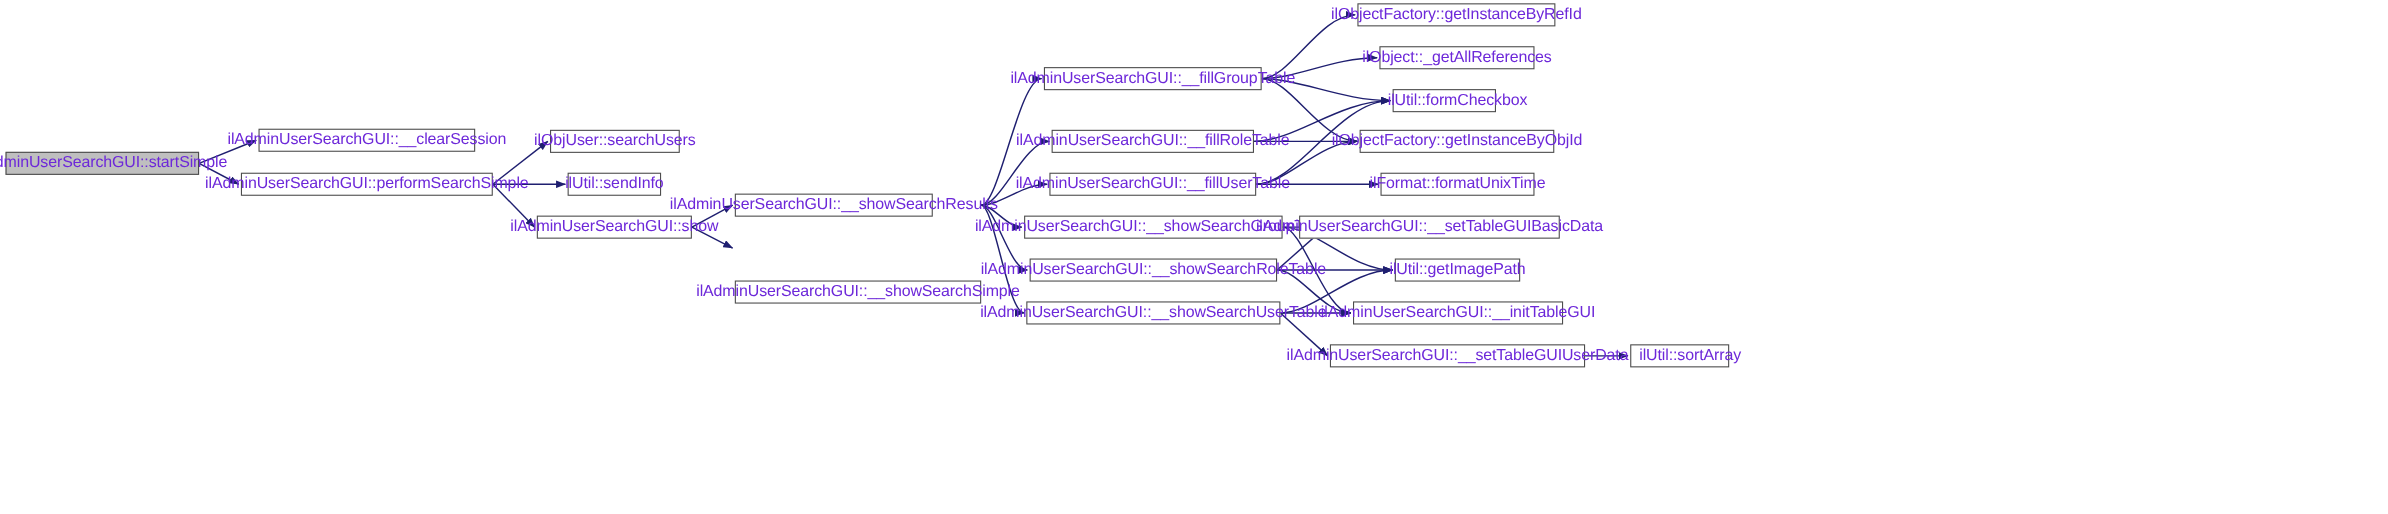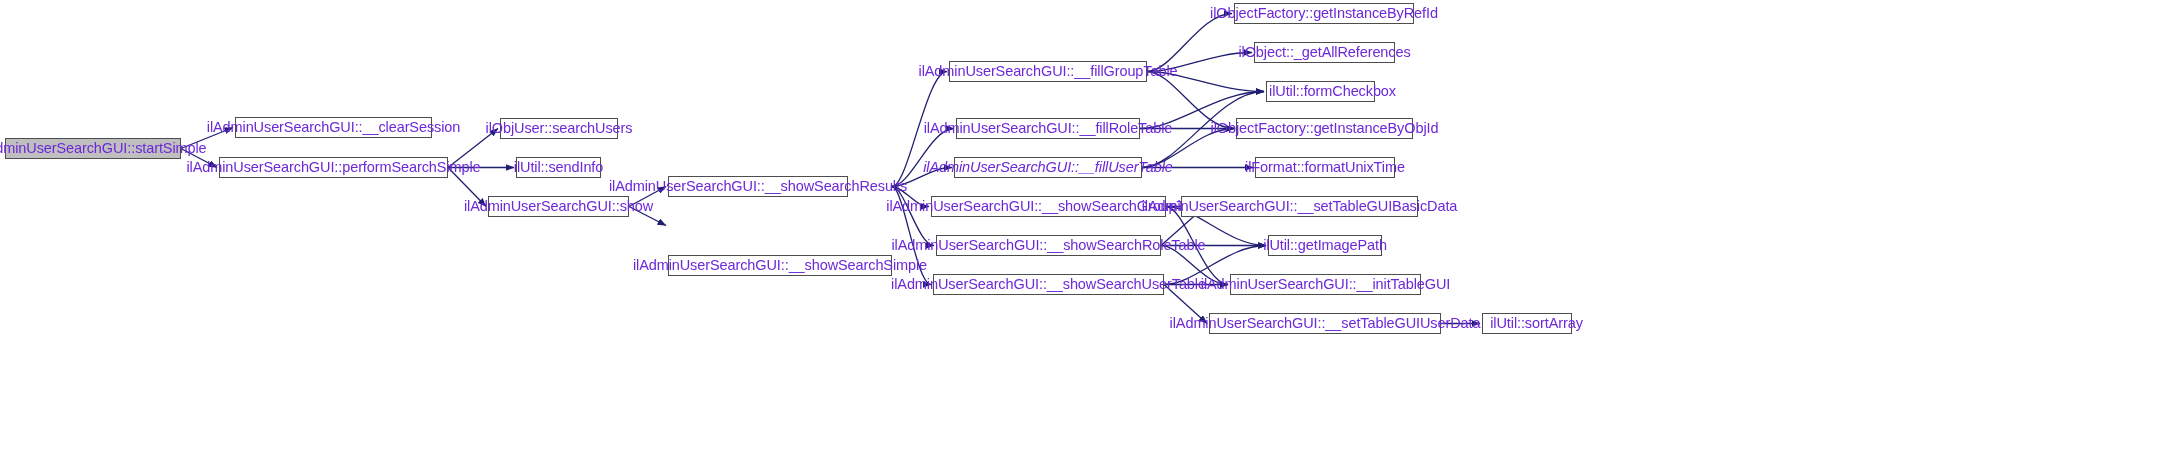--- a/index.html
+++ b/index.html
@@ -145,7 +145,7 @@
       <div class="node" style="left: 1254px; top: 42px; width: 141px; height: 21px;">
         <span class="node-label">ilObject::_getAllReferences</span>
       </div>
-      <div class="node" style="left: 1266px; top: 81px; width: 109px; height: 21px; padding-left: 24px;">
+      <div class="node" style="left: 1266px; top: 81px; width: 94px; height: 21px; padding-left: 24px;">
         <span class="node-label">ilUtil::formCheckbox</span>
       </div>
       <div class="node" style="left: 1236px; top: 118px; width: 177px; height: 21px;">

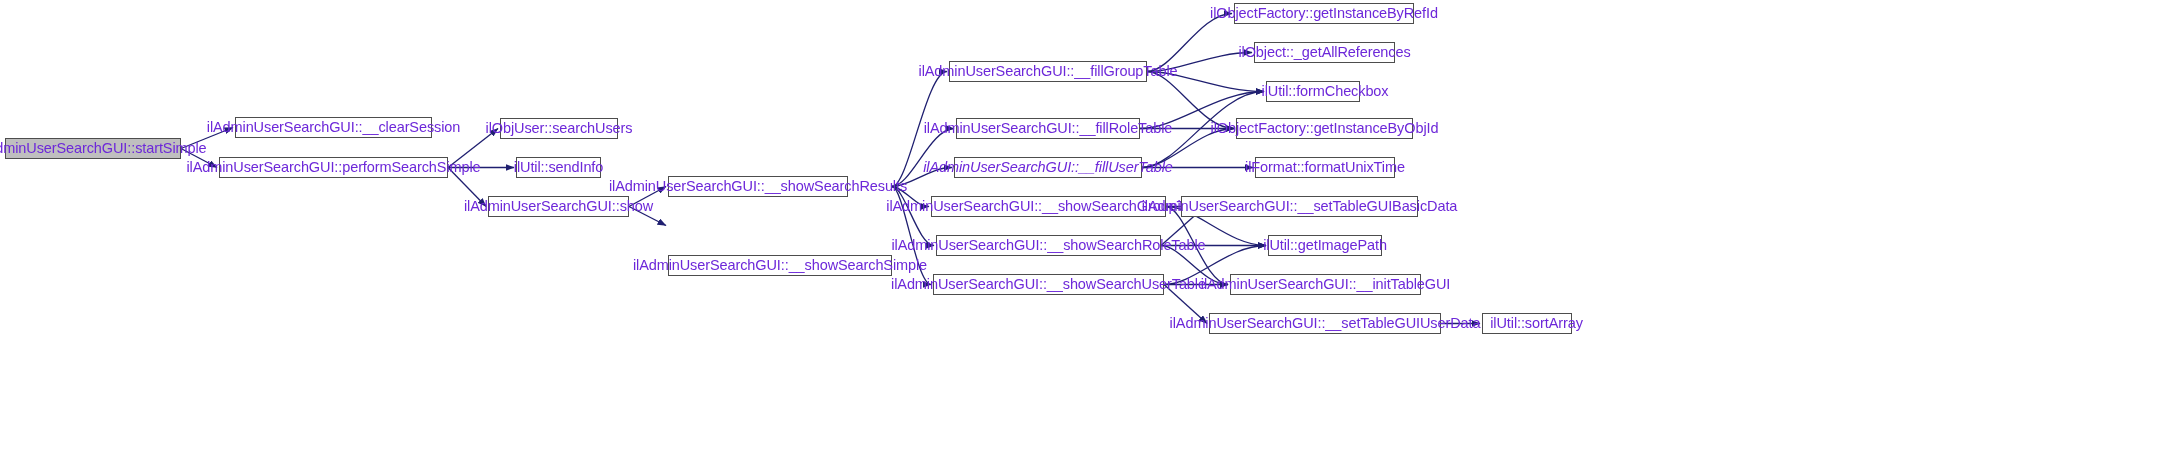--- a/index.html
+++ b/index.html
@@ -124,7 +124,7 @@
       <div class="node" style="left: 956px; top: 118px; width: 184px; height: 21px;">
         <span class="node-label">ilAdminUserSearchGUI::__fillRoleTable</span>
       </div>
-      <div class="node" style="left: 954px; top: 157px; width: 188px; height: 21px; font-style: italic;">
+      <div class="node" style="left: 954px; top: 157px; width: 188px; height: 21px;">
         <span class="node-label">ilAdminUserSearchGUI::__fillUserTable</span>
       </div>
       <div class="node" style="left: 931px; top: 196px; width: 235px; height: 21px;">

